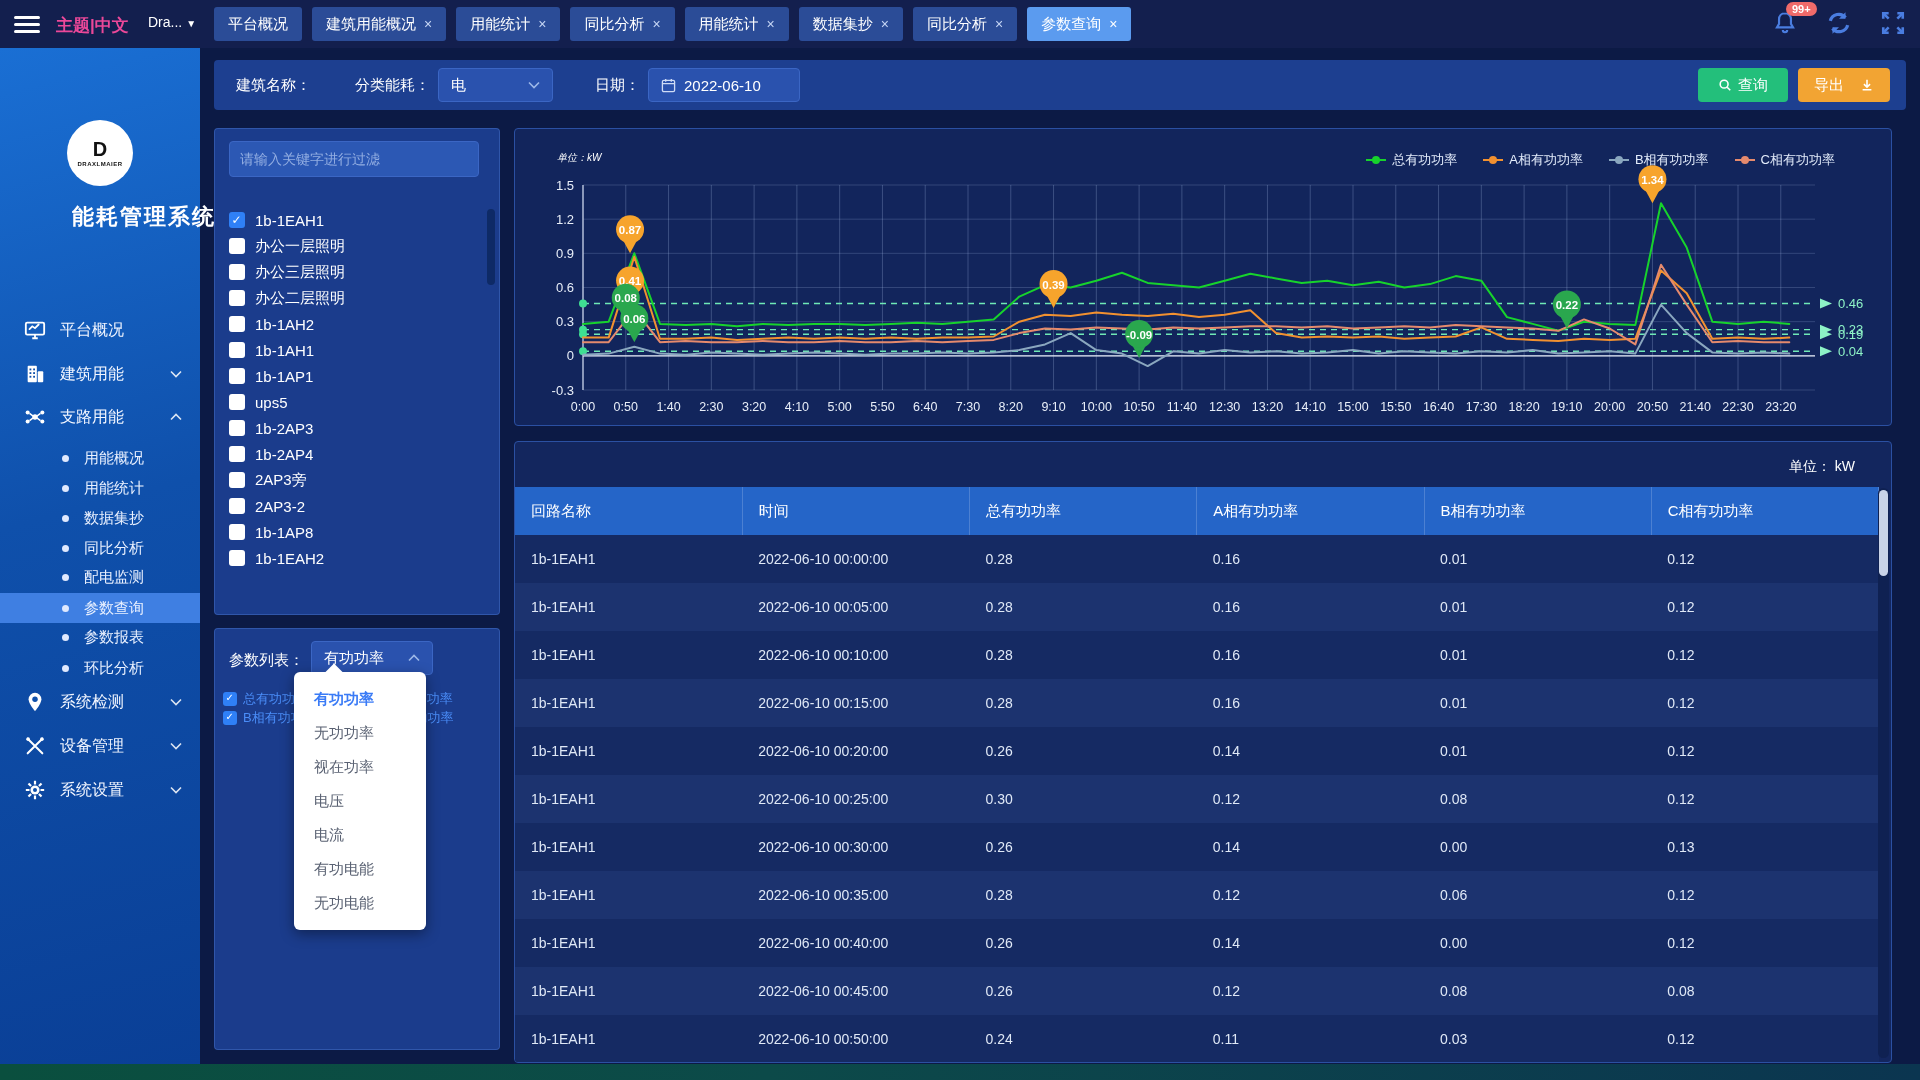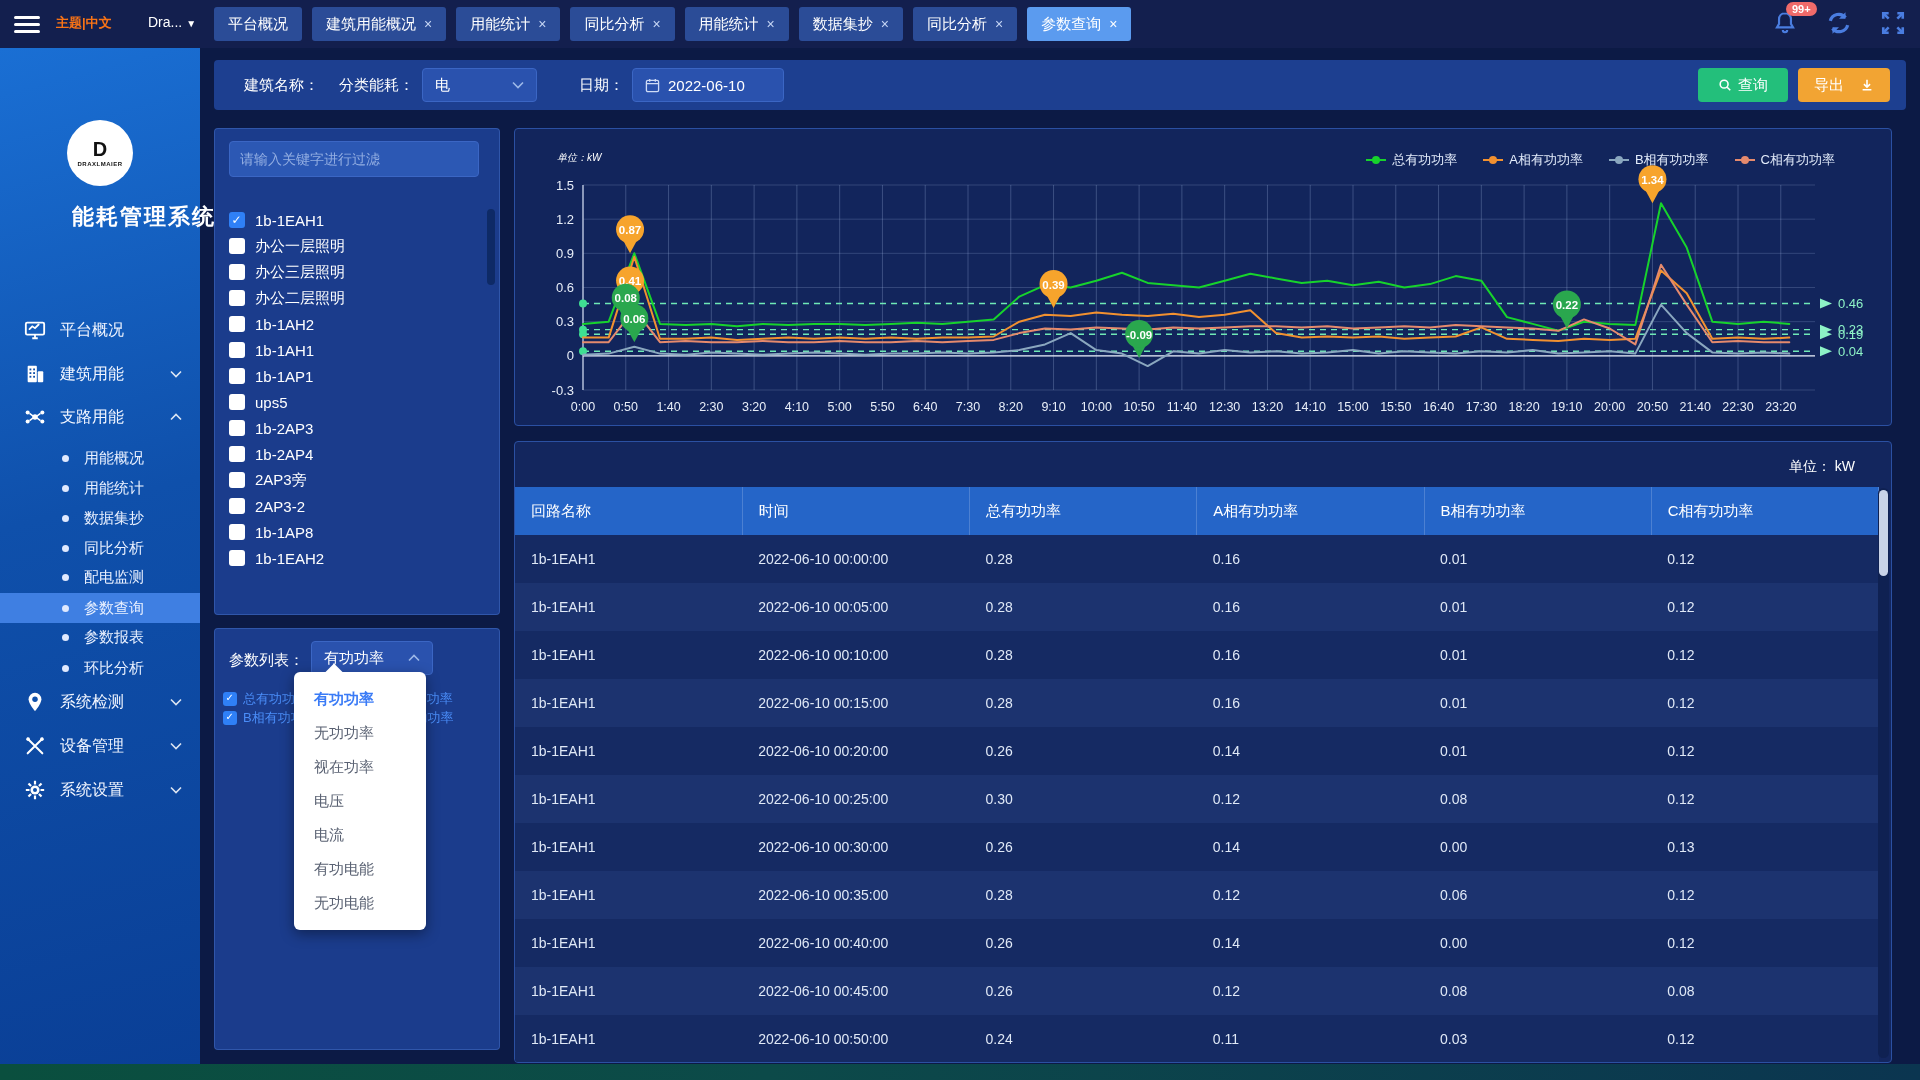--- a/index.html
+++ b/index.html
@@ -10,7 +10,7 @@
   #topbar { position:absolute; left:0; top:0; width:1920px; height:48px; background:#131f4e; z-index:30; }
   #burger { position:absolute; left:14px; top:12px; width:26px; height:22px; cursor:pointer; }
   #burger span { display:block; height:3px; background:#fff; border-radius:2px; margin:4px 0; }
-  #theme-label { position:absolute; left:56px; top:14px; color:#f97316; font-size:13px; font-weight:bold; }
+  #theme-label { position:absolute; left:56px; top:14px; color:#ec4899; font-size:17px; font-weight:bold; }
   #user-chip { position:absolute; left:148px; top:14px; color:#fff; font-size:14px; }
   #user-caret { color:#fff; font-size:10px; margin-left:4px; }
 

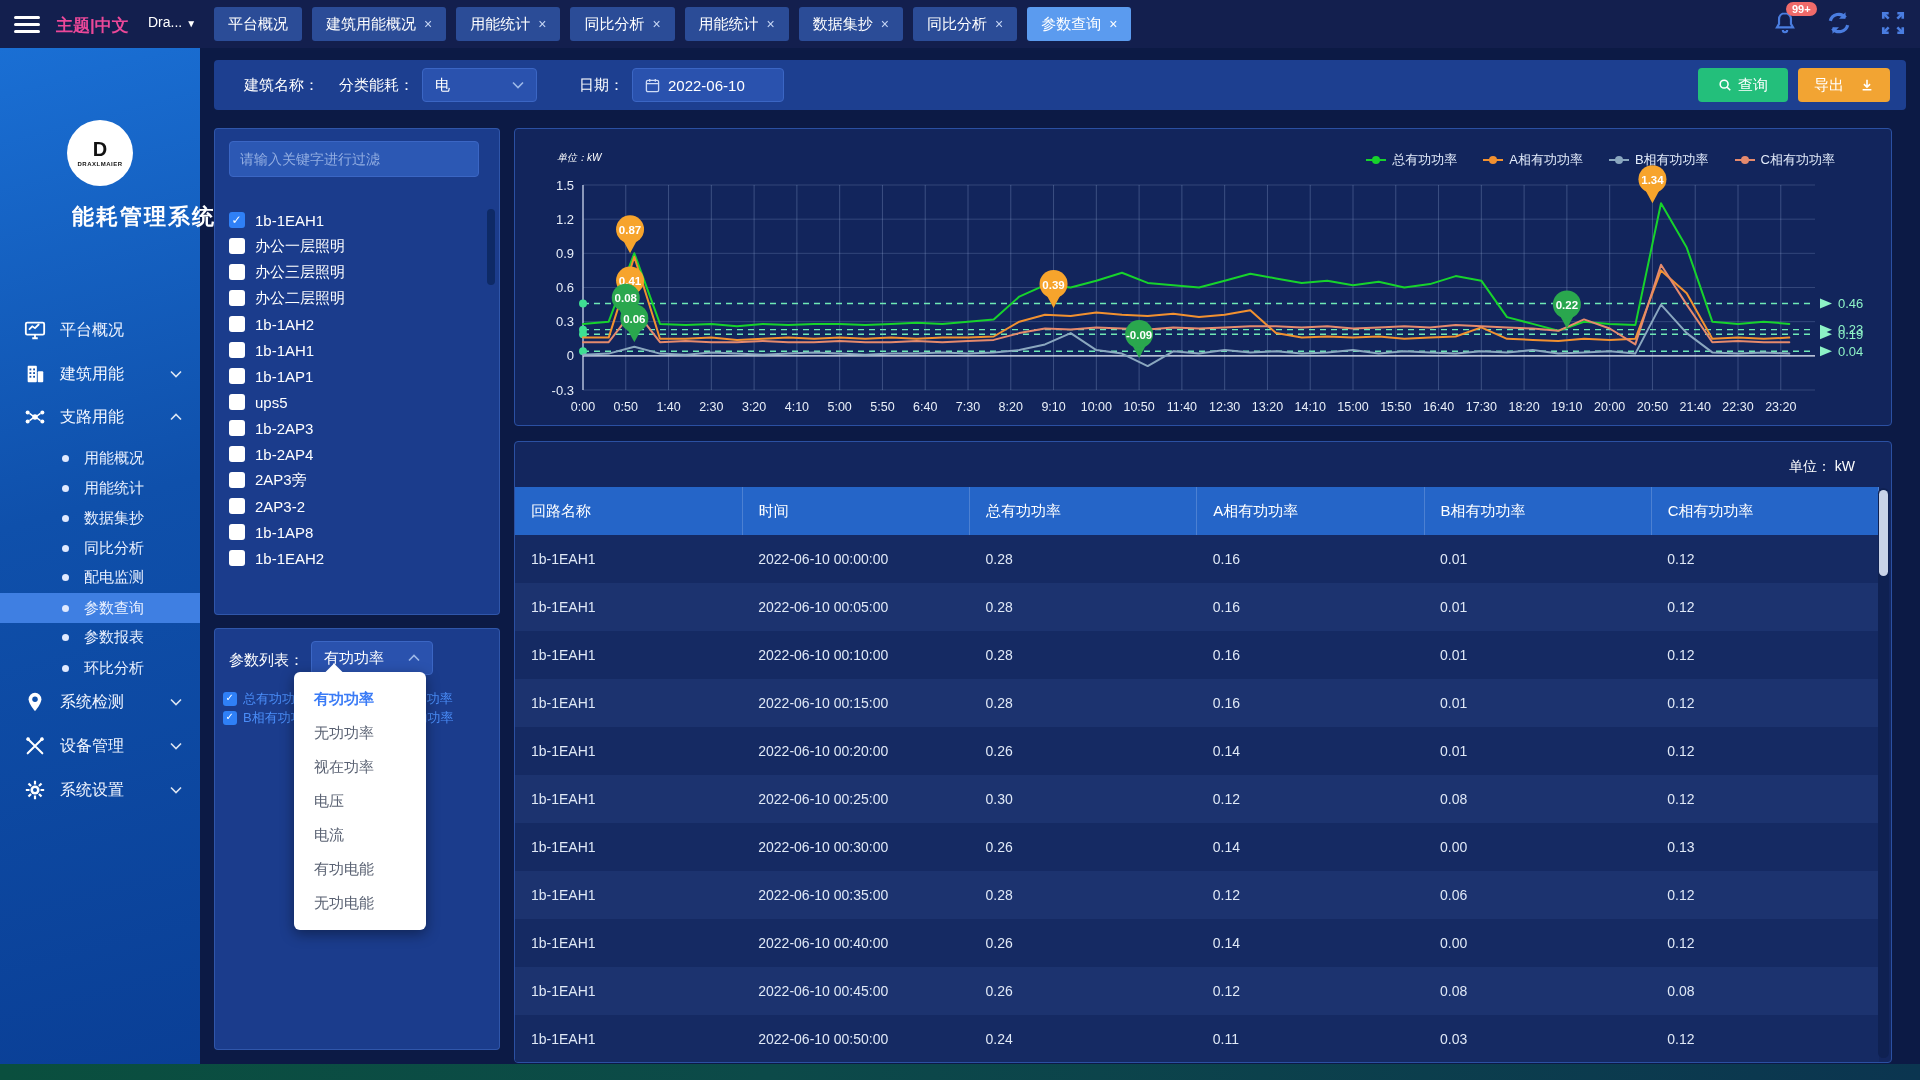--- a/index.html
+++ b/index.html
@@ -51,7 +51,7 @@
   .sel { height:34px; background:#2a52ae; border:1px solid #3b66c4; border-radius:4px; color:#fff;
     font-size:15px; display:flex; align-items:center; padding:0 12px; cursor:pointer; }
   .sel .chev { margin-left:auto; }
-  #f-building-label { margin-left:30px; }
+  #f-building-label { margin-left:22px; }
   #f-building { width:285px; margin-left:8px; }
   #f-energy-label { margin-left:20px; }
   #f-energy { width:115px; margin-left:8px; }

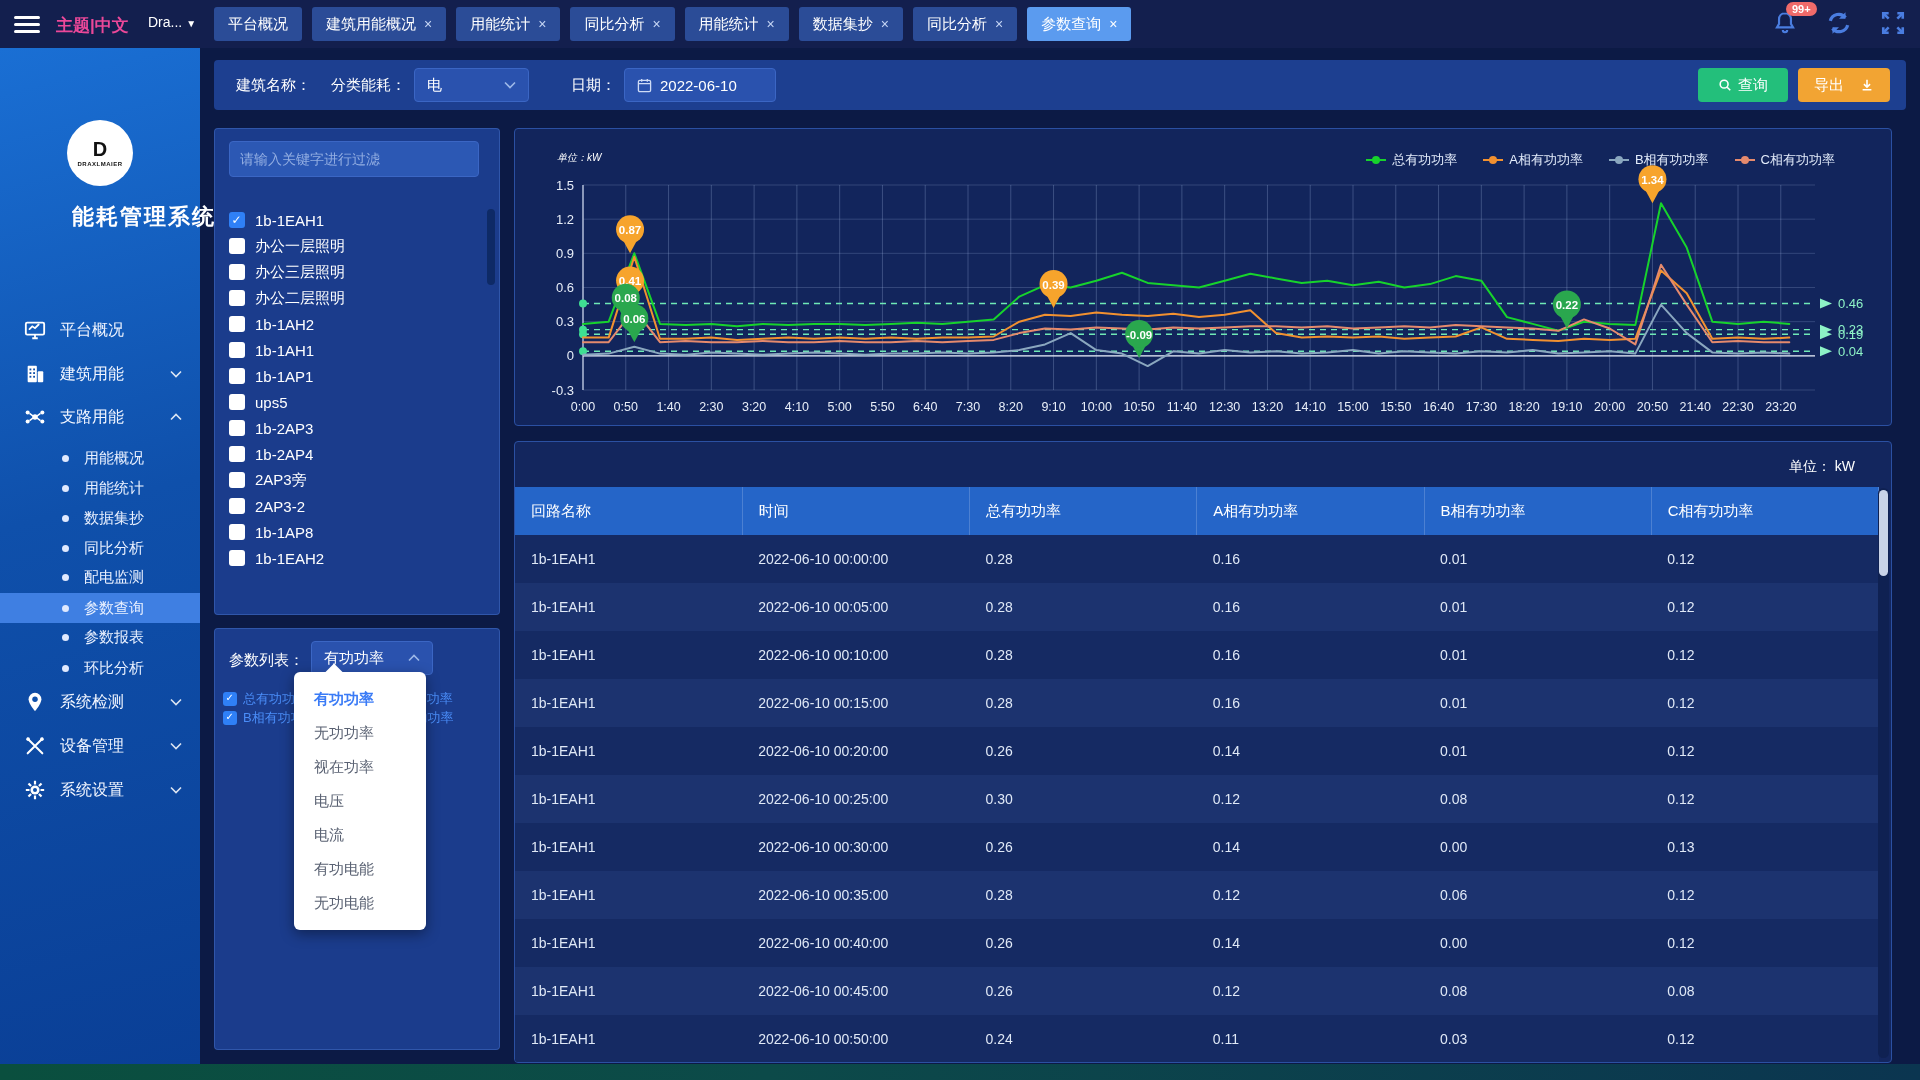--- a/index.html
+++ b/index.html
@@ -53,7 +53,7 @@
   .sel .chev { margin-left:auto; }
   #f-building-label { margin-left:22px; }
   #f-building { width:285px; margin-left:8px; }
-  #f-energy-label { margin-left:20px; }
+  #f-energy-label { margin-left:44px; }
   #f-energy { width:115px; margin-left:8px; }
   #f-date-label { margin-left:42px; }
   #f-date { width:152px; margin-left:8px; }

